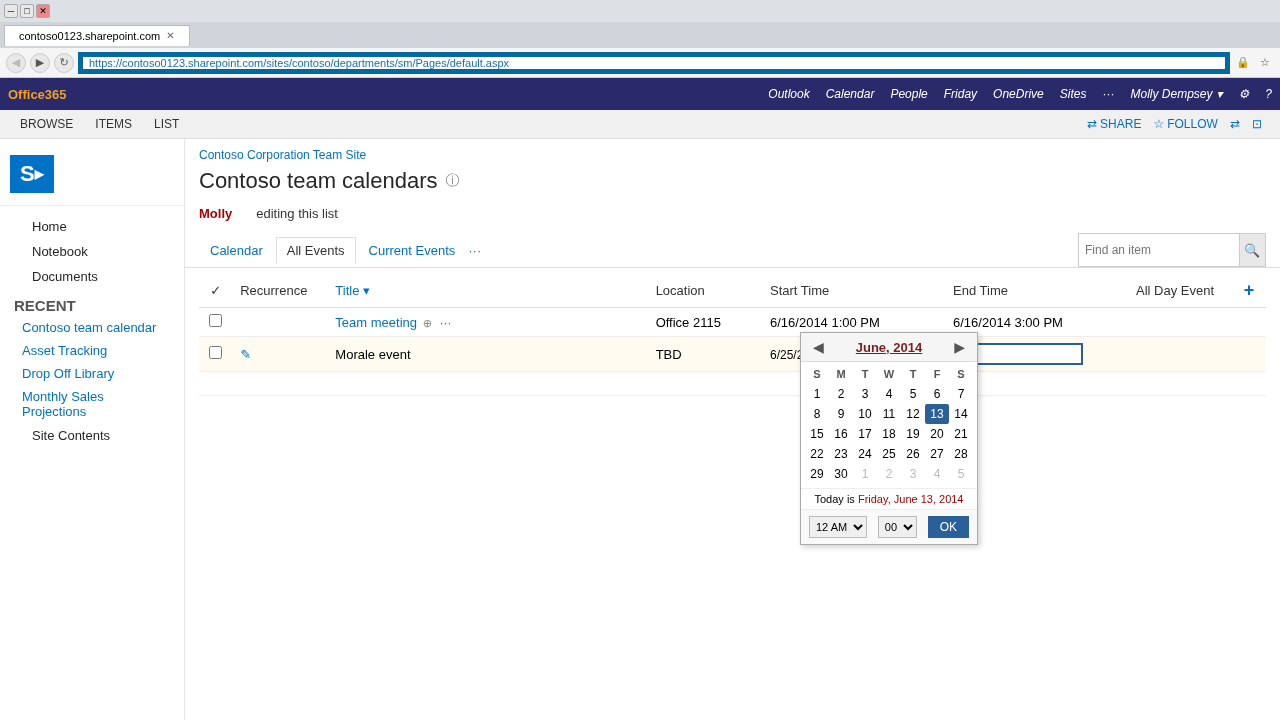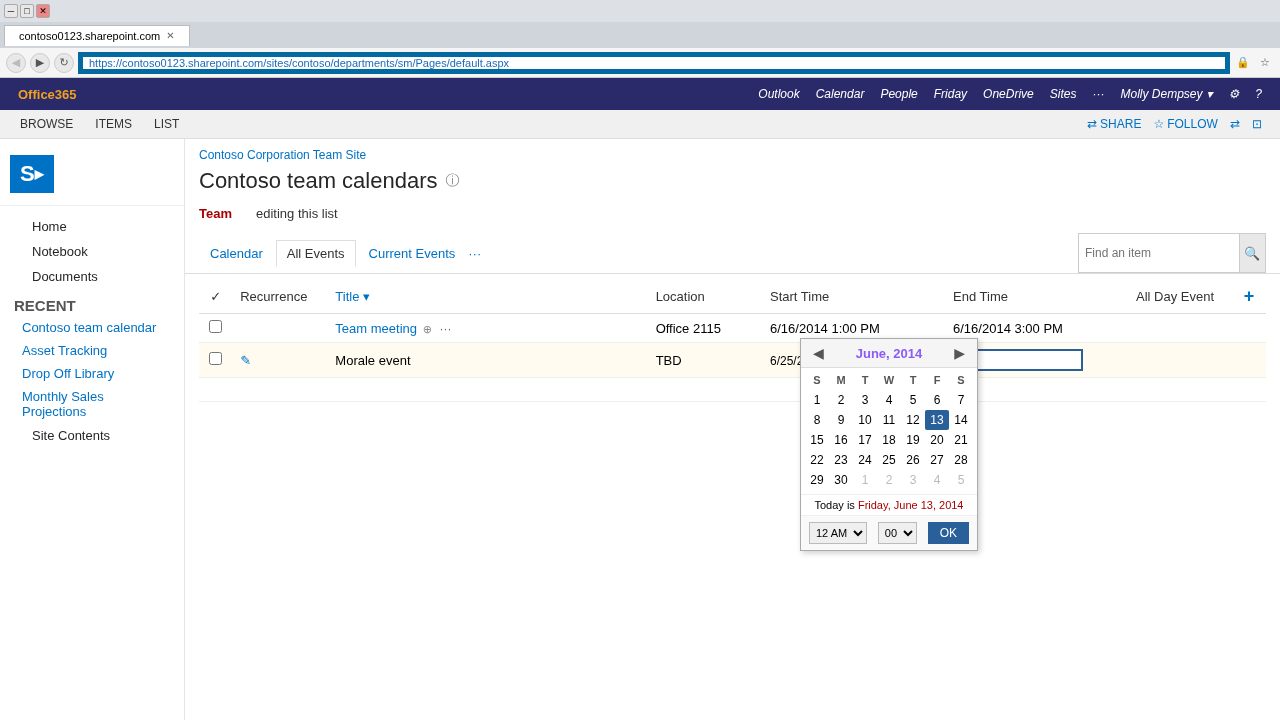--- a/index.html
+++ b/index.html
@@ -18,7 +18,7 @@
     .browser-icon { width: 18px; height: 18px; display: flex; align-items: center; justify-content: center; font-size: 11px; color: #555; cursor: pointer; }
 
     
-    .o365-bar { display: flex; align-items: center; background: #2a2a6b; height: 32px; padding: 0 18px; gap: 12px; }
+    .o365-bar { display: flex; align-items: center; background: #2a2a6b; height: 32px; padding: 0 8px; gap: 12px; }
     .o365-logo { color: #fff; font-size: 13px; font-weight: bold; }
     .o365-logo span { color: #f0a020; }
     .o365-nav { display: flex; align-items: center; gap: 16px; margin-left: auto; font-style: italic; }

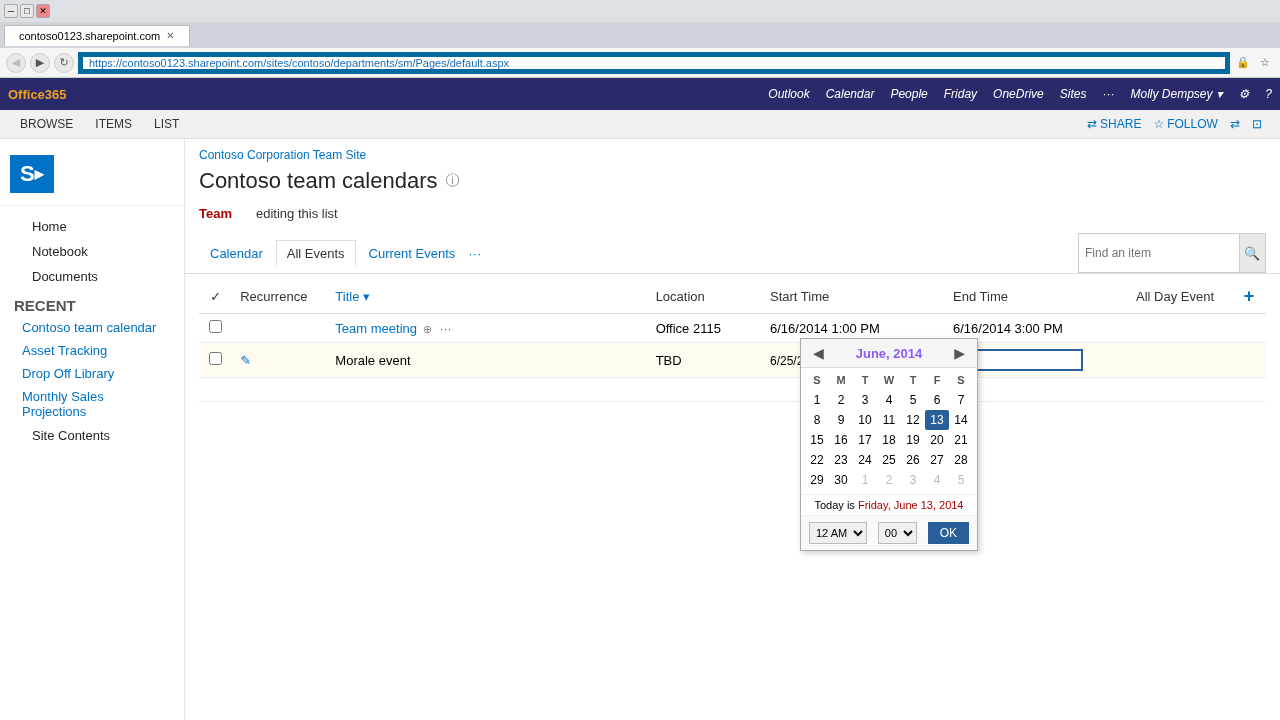--- a/index.html
+++ b/index.html
@@ -209,7 +209,7 @@
     </div>
 
     <div class="sp-action-bar">
-      <span class="sp-stop-btn">Team</span>
+      <span class="sp-stop-btn">Molly</span>
       <span class="sp-stop-text">editing this list</span>
     </div>
 

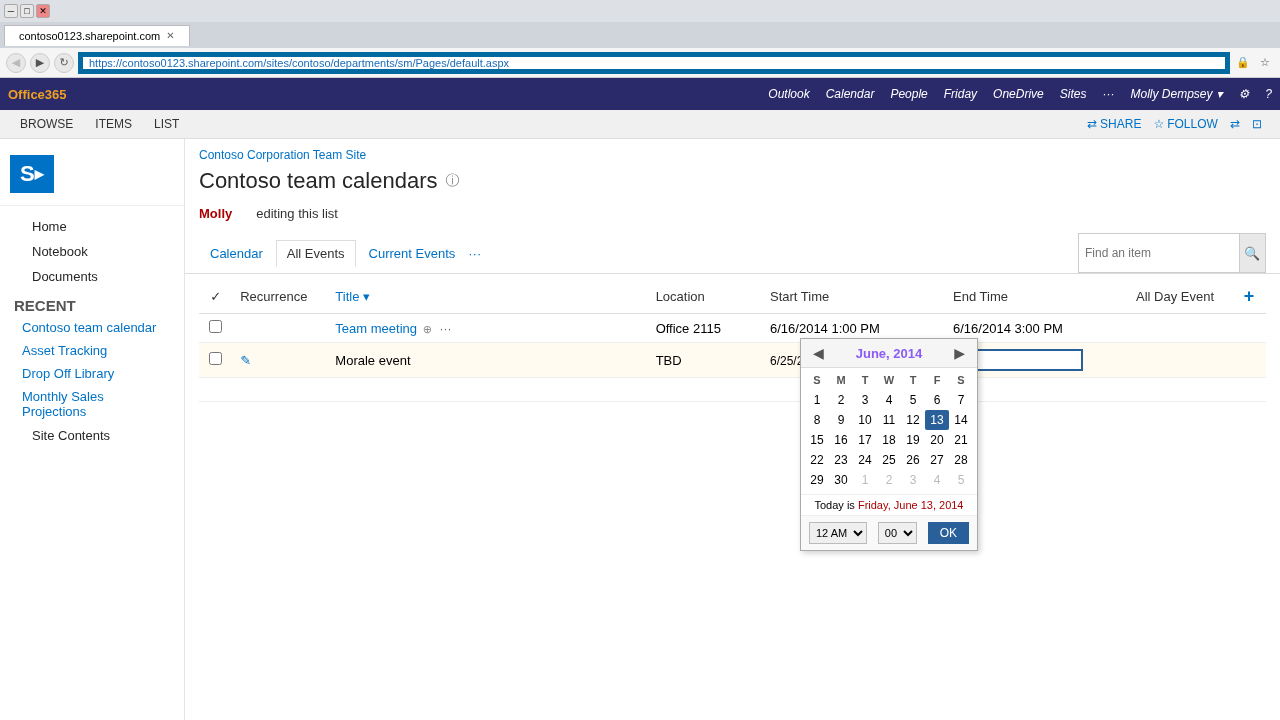--- a/index.html
+++ b/index.html
@@ -58,7 +58,7 @@
     .sp-view-tab { padding: 5px 10px; font-size: 13px; cursor: pointer; color: #0072c6; border: 1px solid transparent; }
     .sp-view-tab.active { color: #333; border: 1px solid #ddd; border-bottom: 1px solid #fff; background: #fff; margin-bottom: -1px; }
     .sp-view-more { color: #0072c6; font-size: 13px; cursor: pointer; }
-    .sp-search-box { margin-left: auto; display: flex; align-items: center; border: 1px solid #ccc; height: 40px; }
+    .sp-search-box { margin-left: auto; display: flex; align-items: center; border: 1px solid #ccc; height: 34px; }
     .sp-search-input { border: none; outline: none; padding: 0 6px; font-size: 12px; width: 160px; height: 100%; }
     .sp-search-btn { background: #e8e8e8; border-left: 1px solid #ccc; height: 100%; width: 26px; display: flex; align-items: center; justify-content: center; cursor: pointer; color: #555; }
 

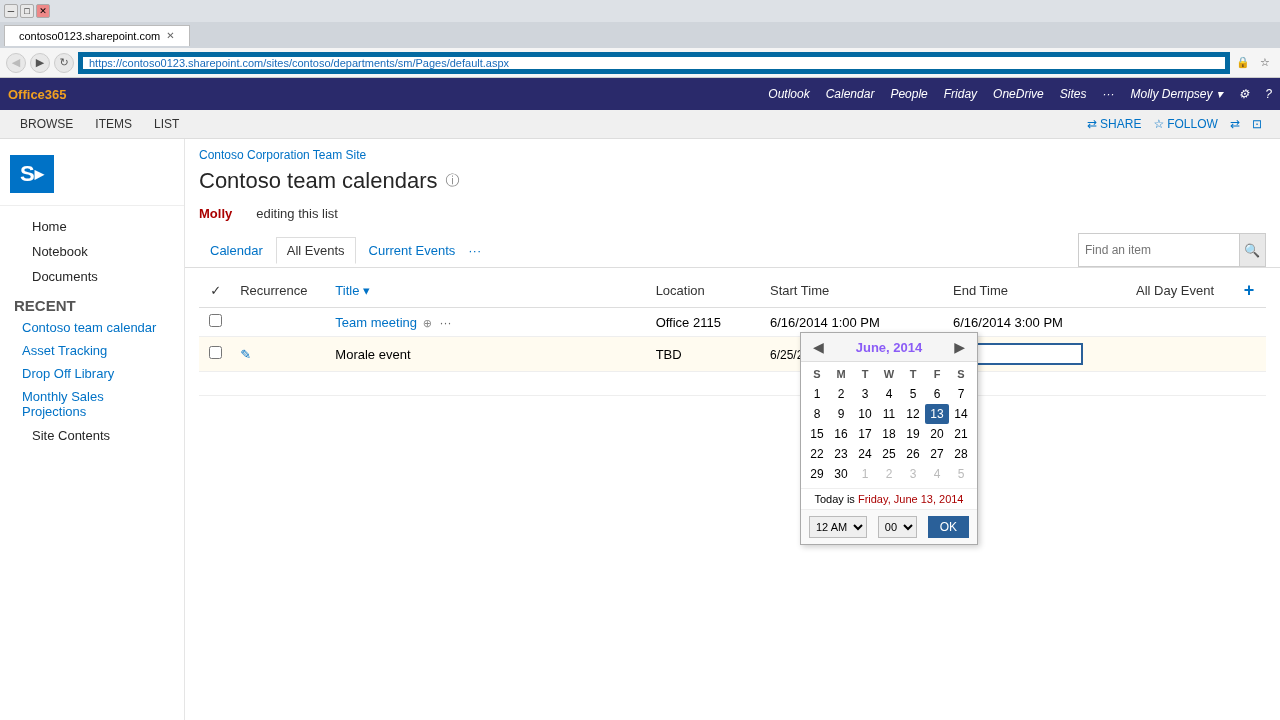--- a/index.html
+++ b/index.html
@@ -86,7 +86,7 @@
     .cal-popup { position: absolute; z-index: 100; background: #fff; border: 1px solid #aaa; box-shadow: 2px 2px 6px rgba(0,0,0,0.2); width: 178px; }
     .cal-header { display: flex; align-items: center; justify-content: space-between; padding: 6px 8px; background: #f5f5f5; border-bottom: 1px solid #ddd; }
     .cal-nav { cursor: pointer; color: #555; font-size: 14px; padding: 0 4px; }
-    .cal-month-year { font-size: 13px; font-weight: bold; color: #8b5cf6; }
+    .cal-month-year { font-size: 13px; font-weight: bold; color: #7f1d1d; text-decoration: underline; }
     .cal-grid { padding: 4px; }
     .cal-days-header { display: grid; grid-template-columns: repeat(7, 1fr); text-align: center; margin-bottom: 2px; }
     .cal-days-header span { font-size: 11px; color: #555; font-weight: bold; padding: 2px 0; }

